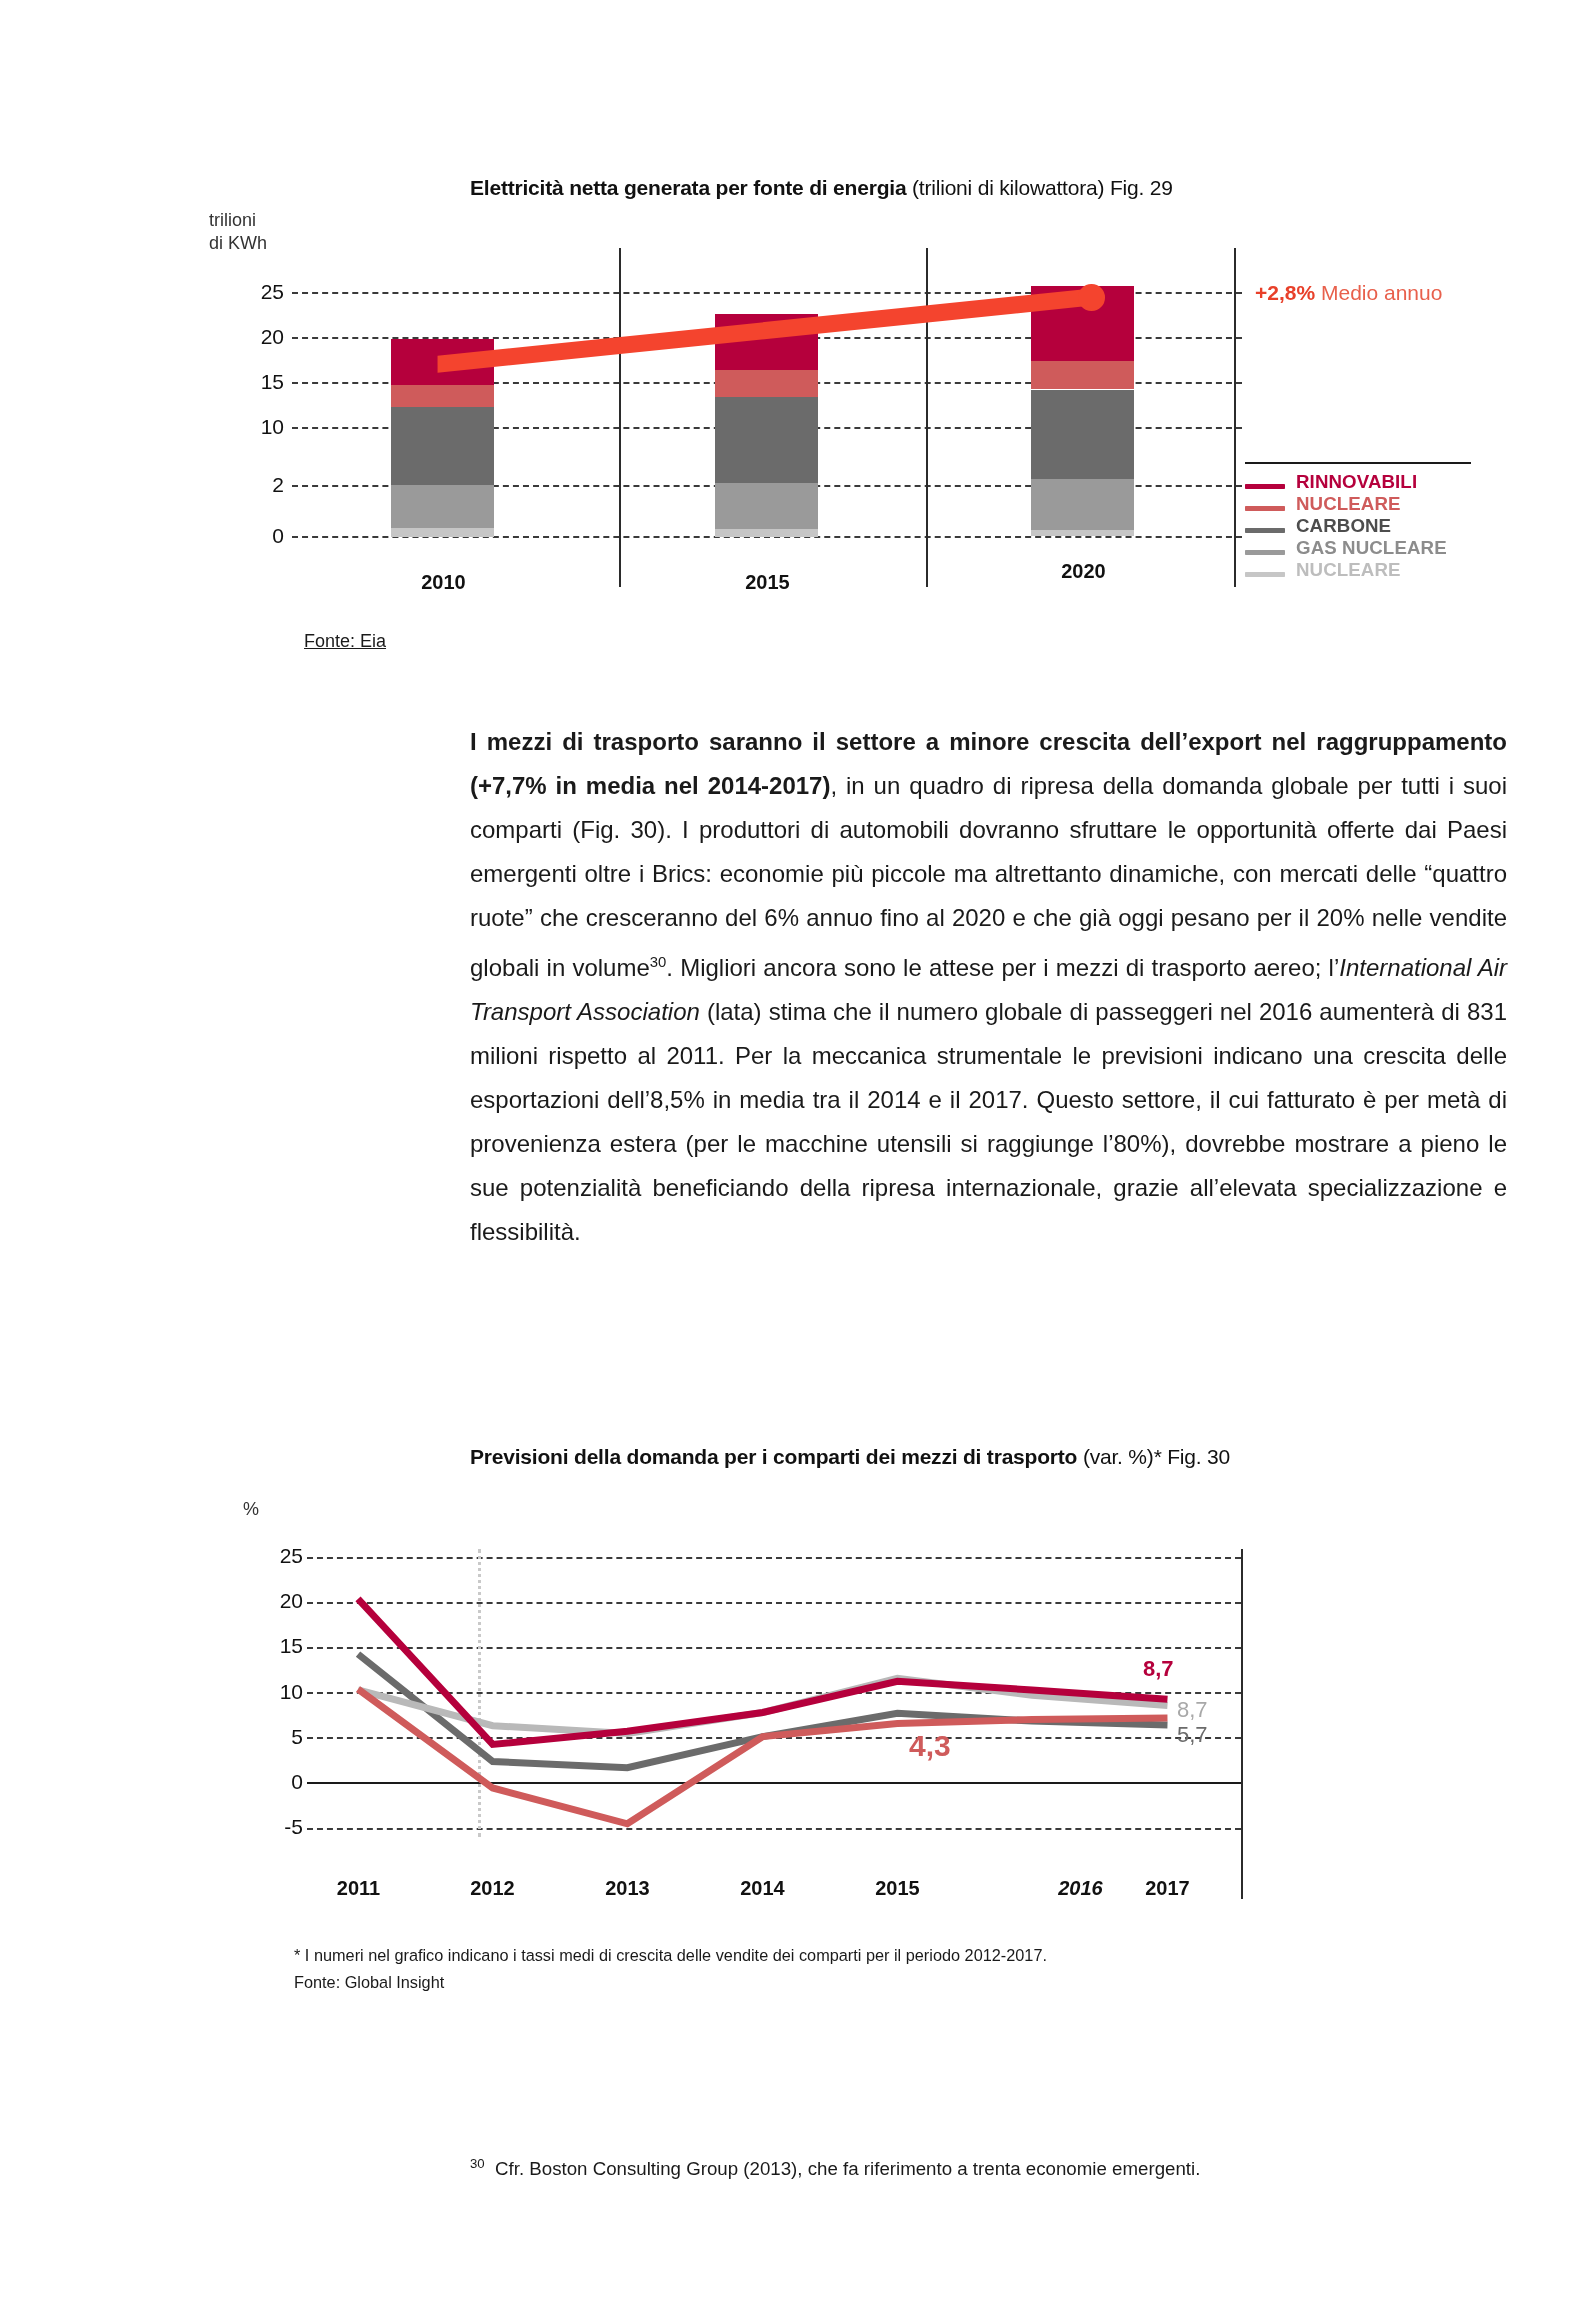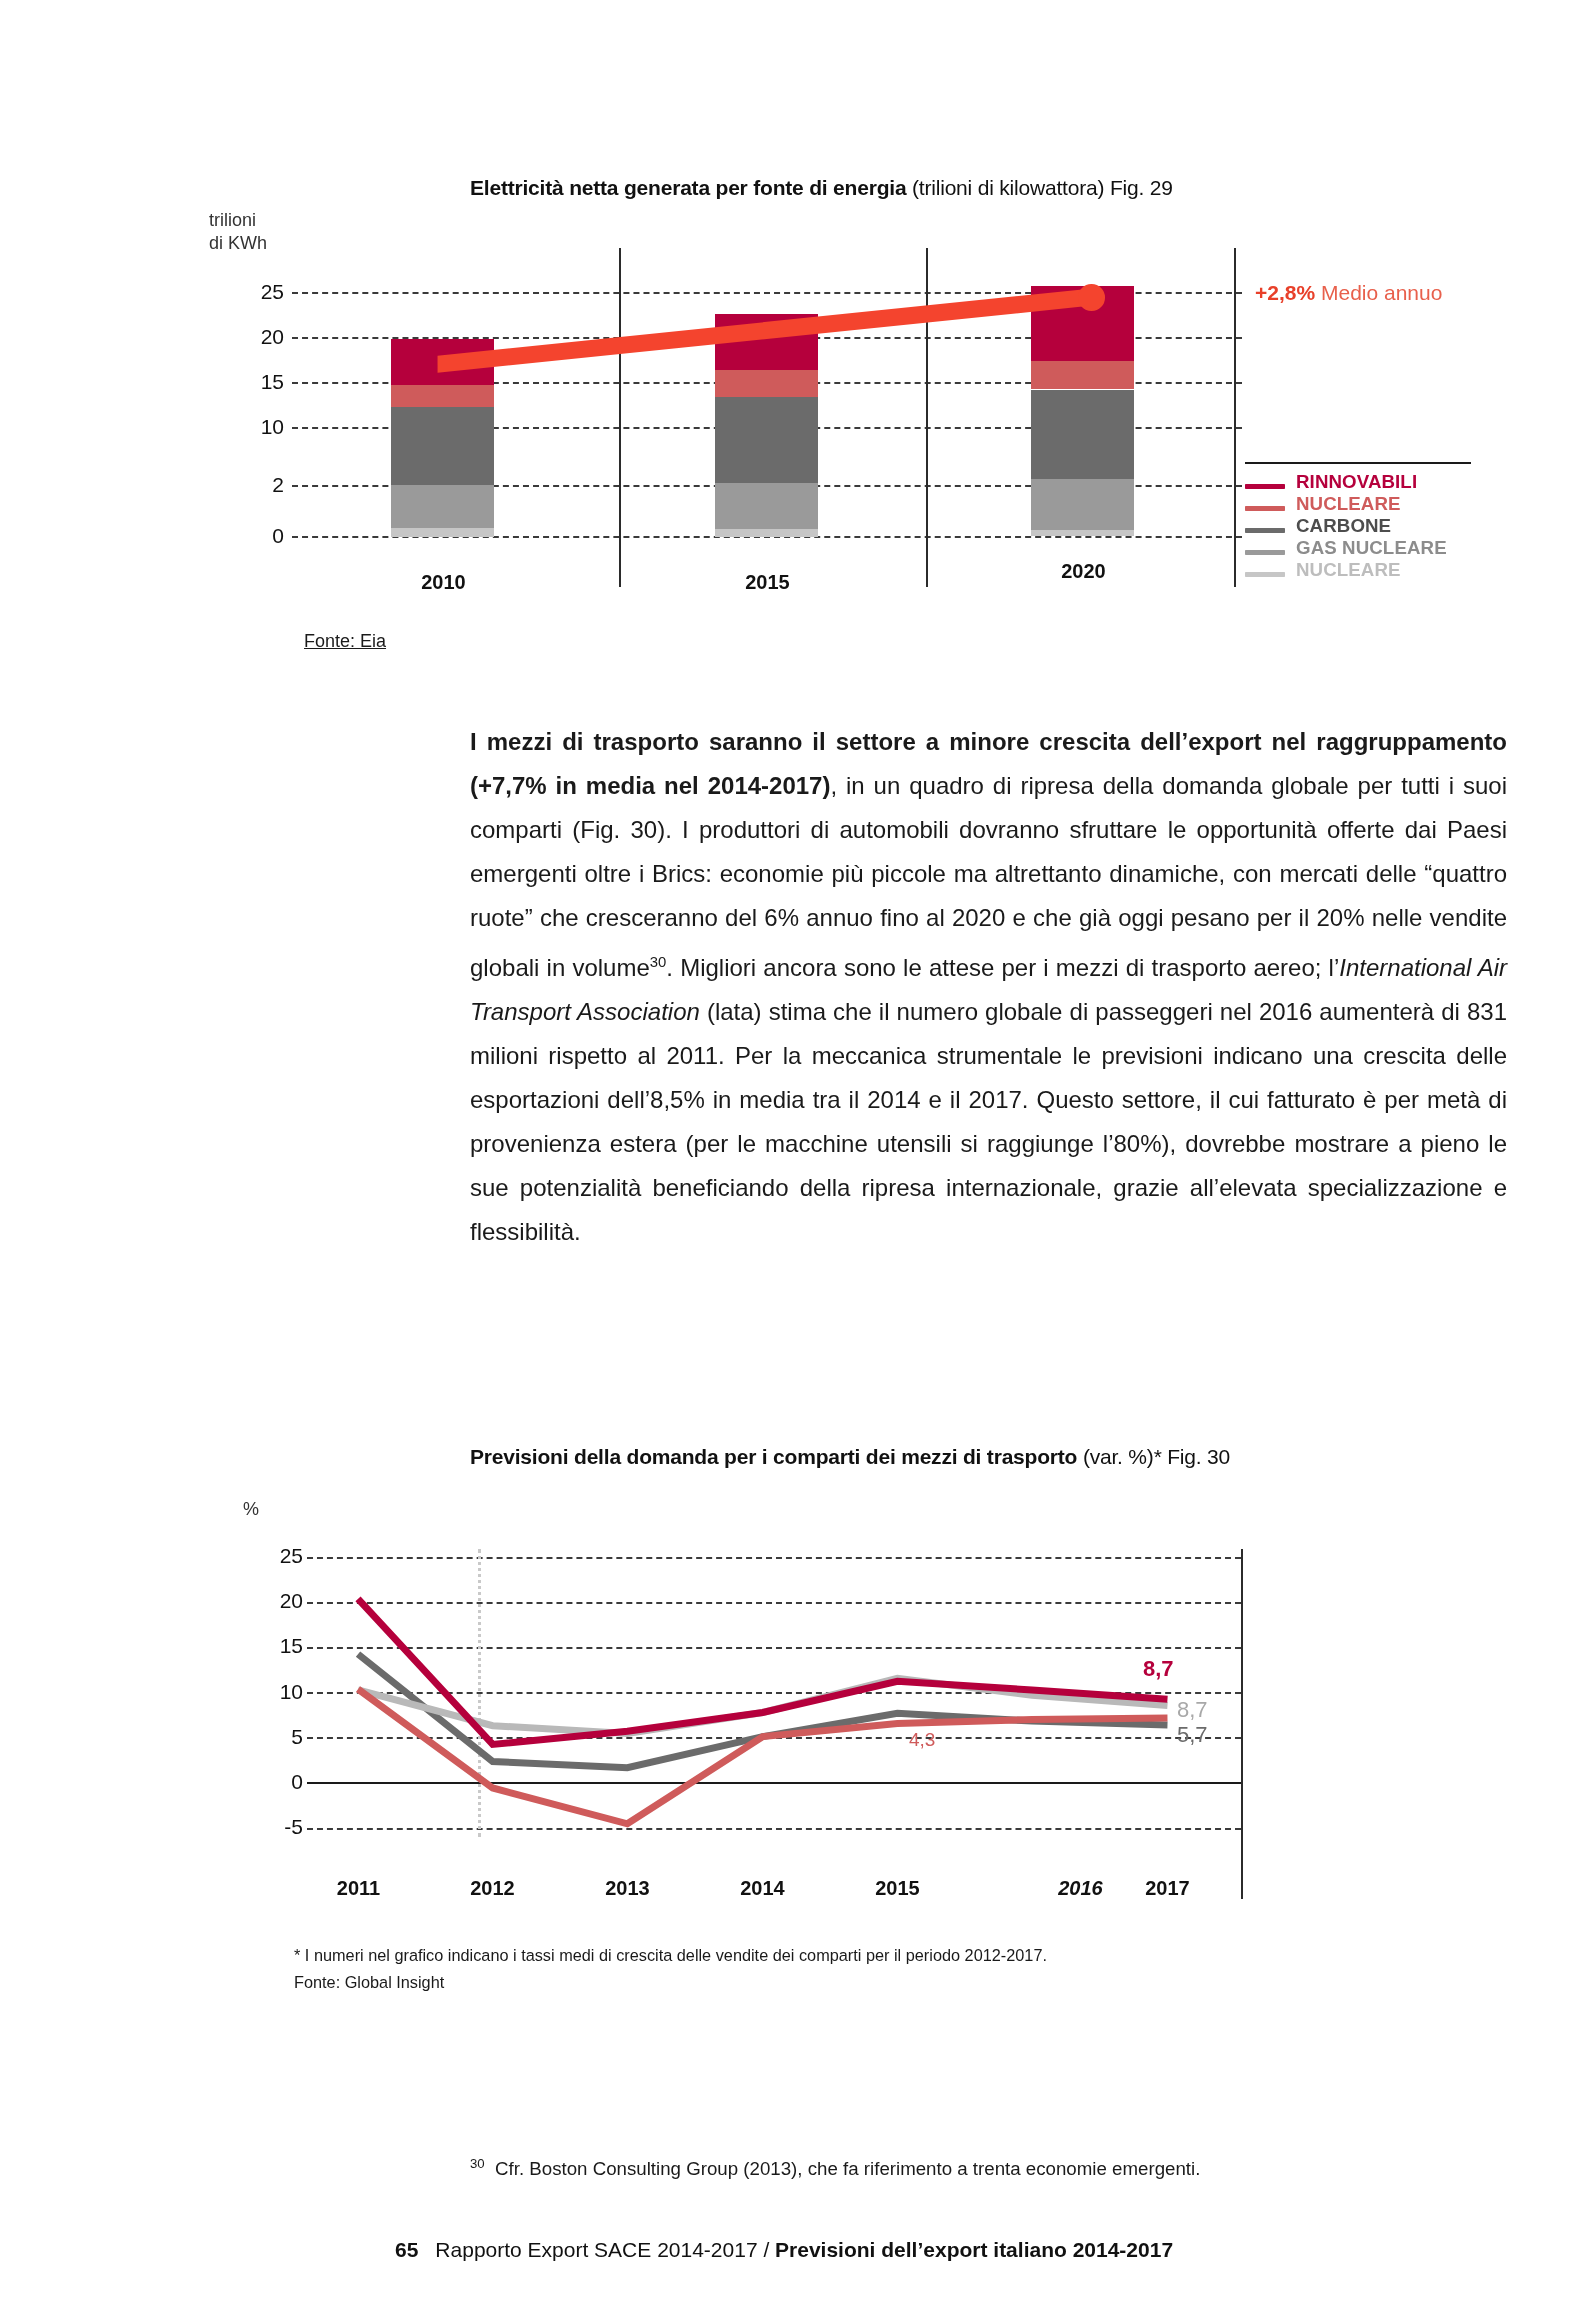--- a/index.html
+++ b/index.html
@@ -205,7 +205,7 @@
     <div style="position:absolute; left:1143px; top:1656px; font-size:22px; font-weight:700; color:#b5003c;">8,7</div>
     <div style="position:absolute; left:1177px; top:1697px; font-size:22px; color:#a8a8a8;">8,7</div>
     <div style="position:absolute; left:1177px; top:1722px; font-size:22px; color:#6b6b6b;">5,7</div>
-    <div style="position:absolute; left:909px; top:1729px; font-size:19px; color:#cf5b5b;">4,3</div>
+    <div style="position:absolute; left:909px; top:1729px; font-size:30px; color:#cf5b5b;font-weight:bold;">4,3</div>
 
     <div class="xtick" style="left:304px;  top:1877px; width:109px;">2011</div>
     <div class="xtick" style="left:438px;  top:1877px; width:109px;">2012</div>

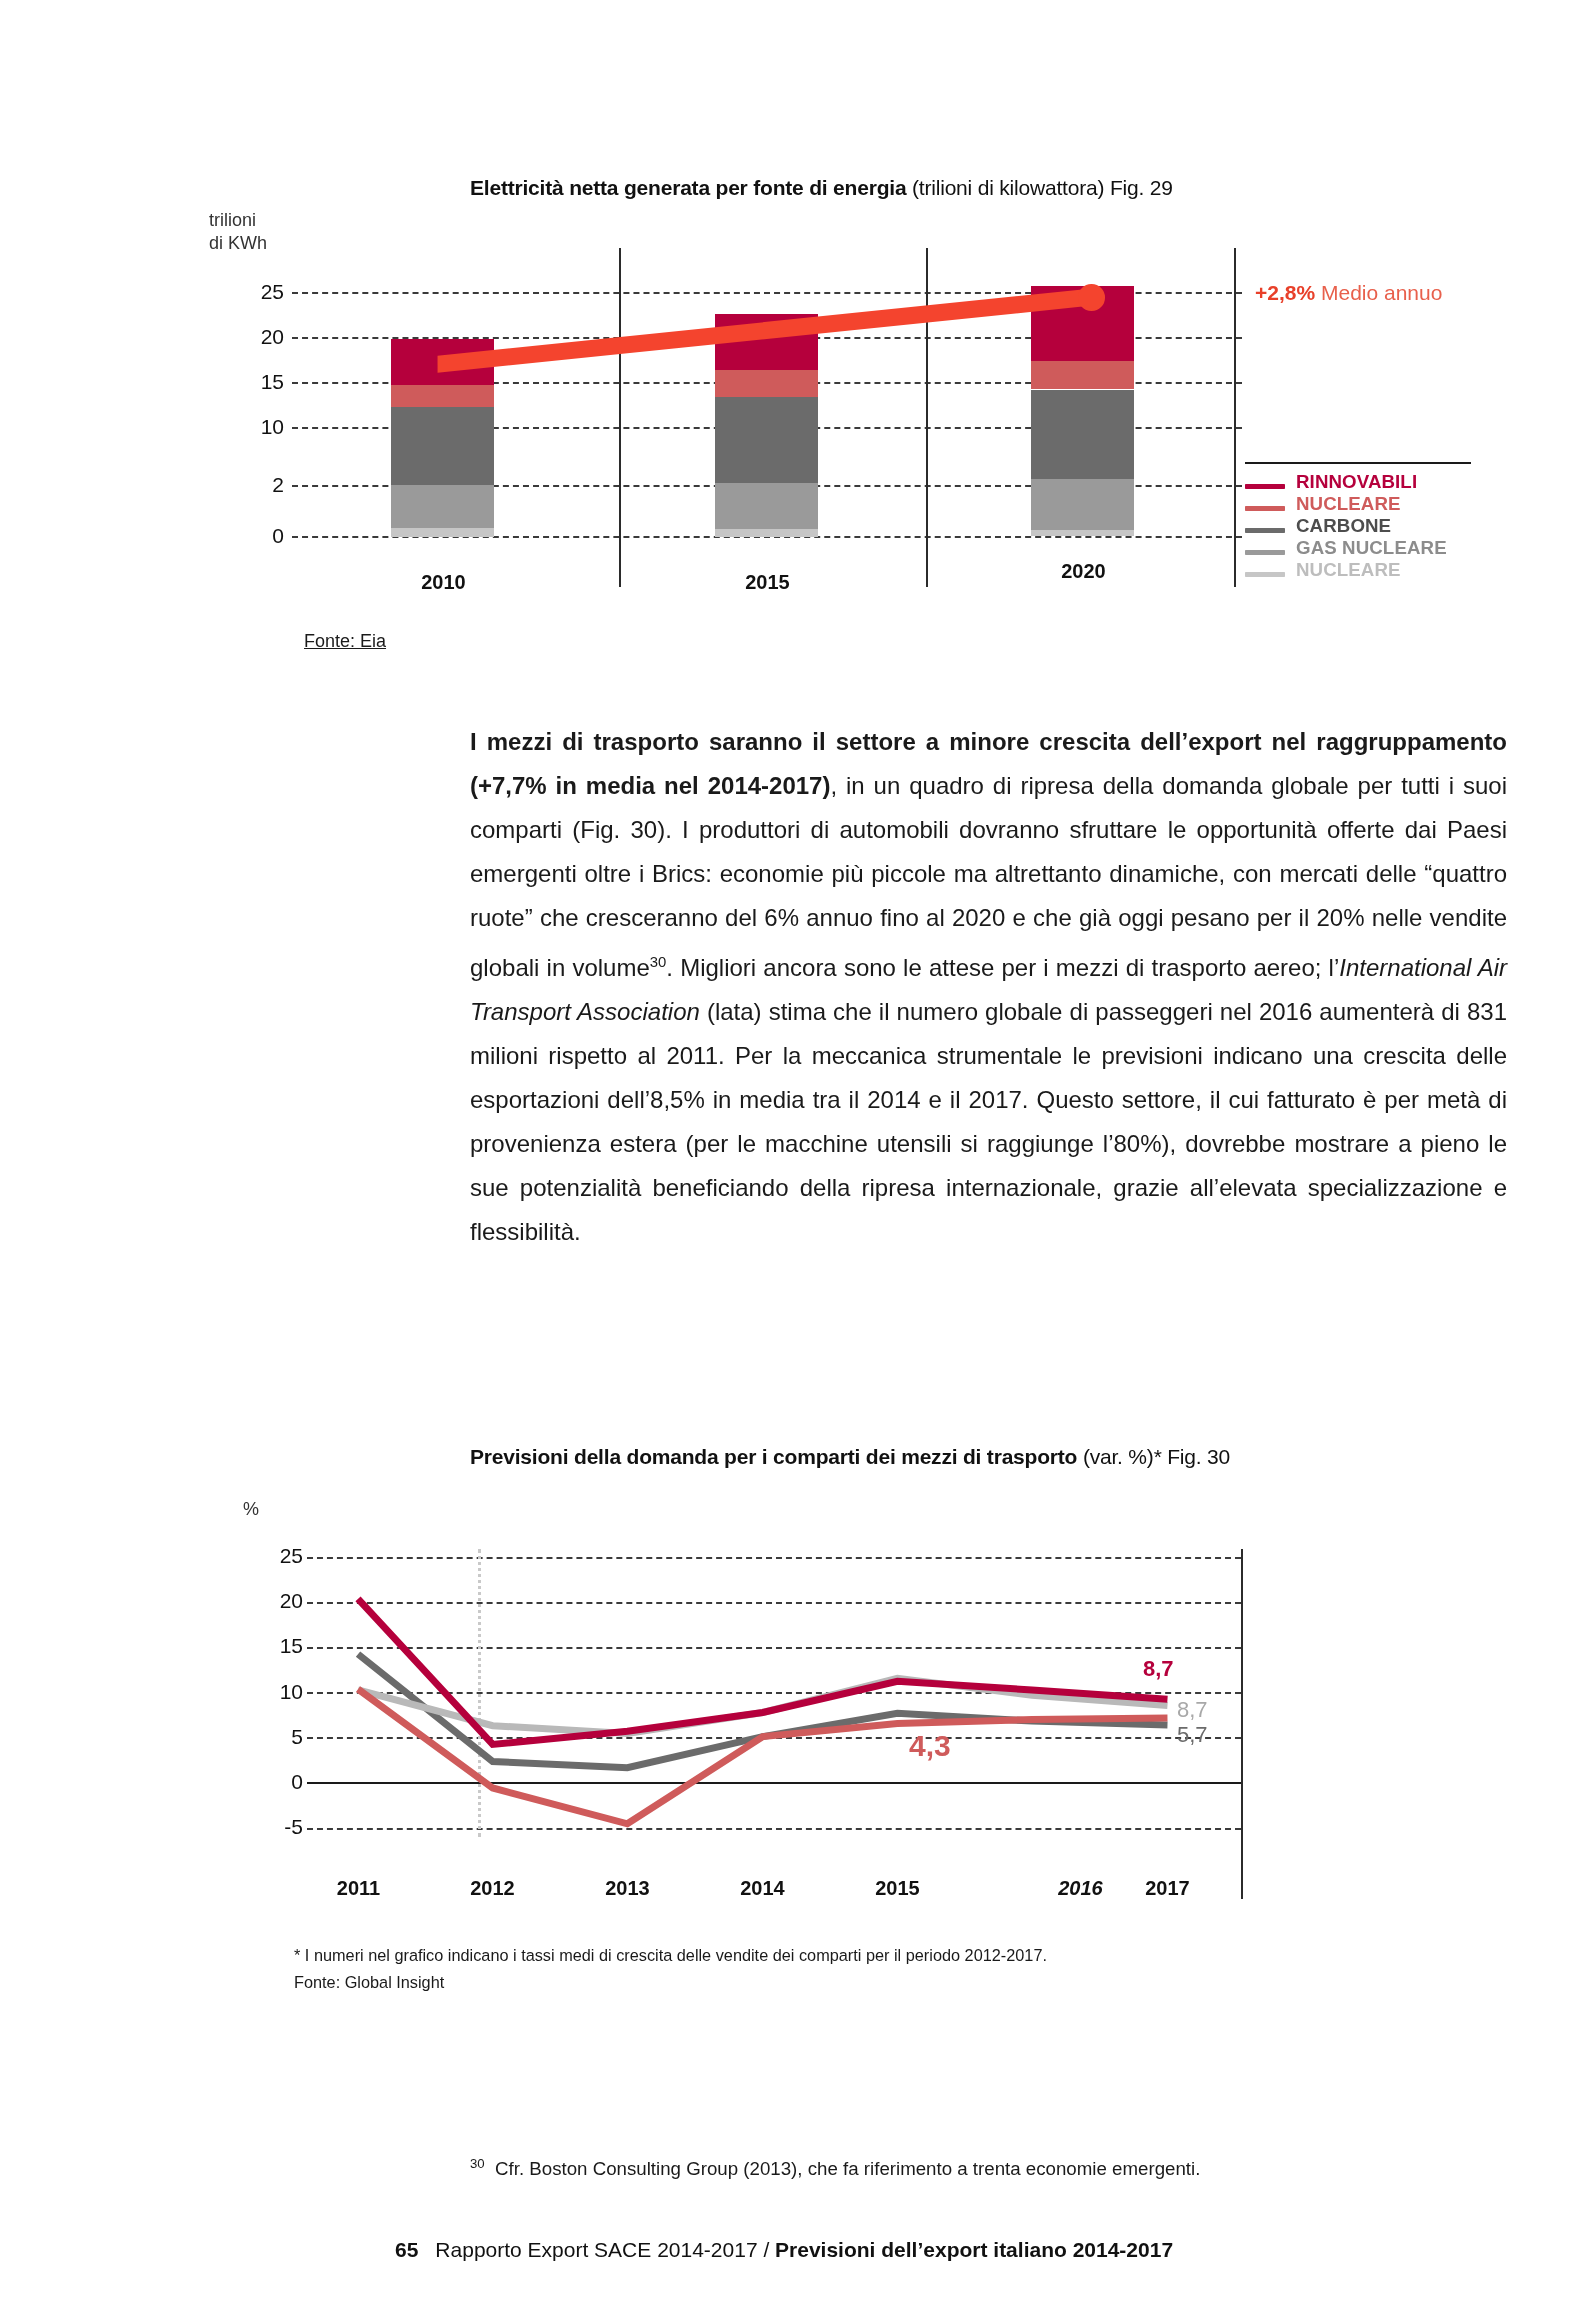--- a/index.html
+++ b/index.html
@@ -224,9 +224,6 @@
     <span class="mark">30</span>&nbsp;&nbsp;<span>Cfr. Boston Consulting Group (2013), che fa riferimento a trenta economie emergenti.</span>
   </div>
 
-  <div class="footer" style="left:395px; top:2238px;">
-    <span class="pageno">65</span><span>Rapporto Export SACE 2014-2017 / </span><b>Previsioni dell’export italiano 2014-2017</b>
-  </div>
 
 </div>
 

